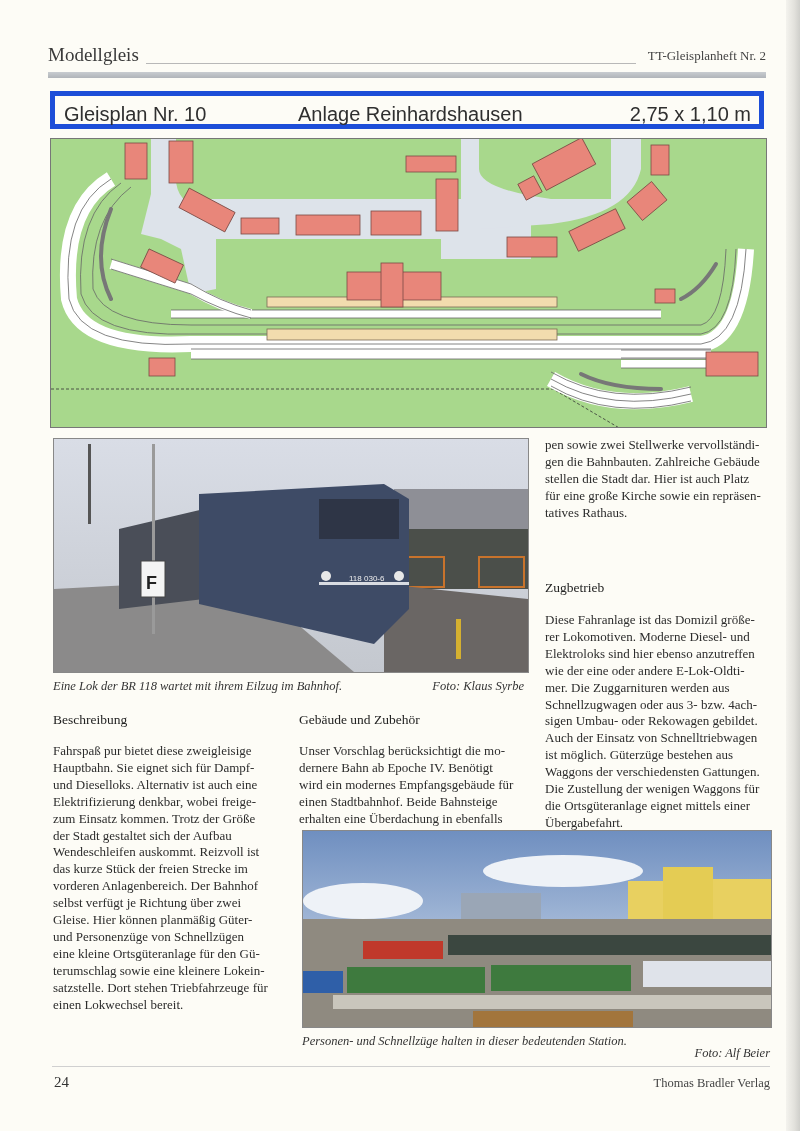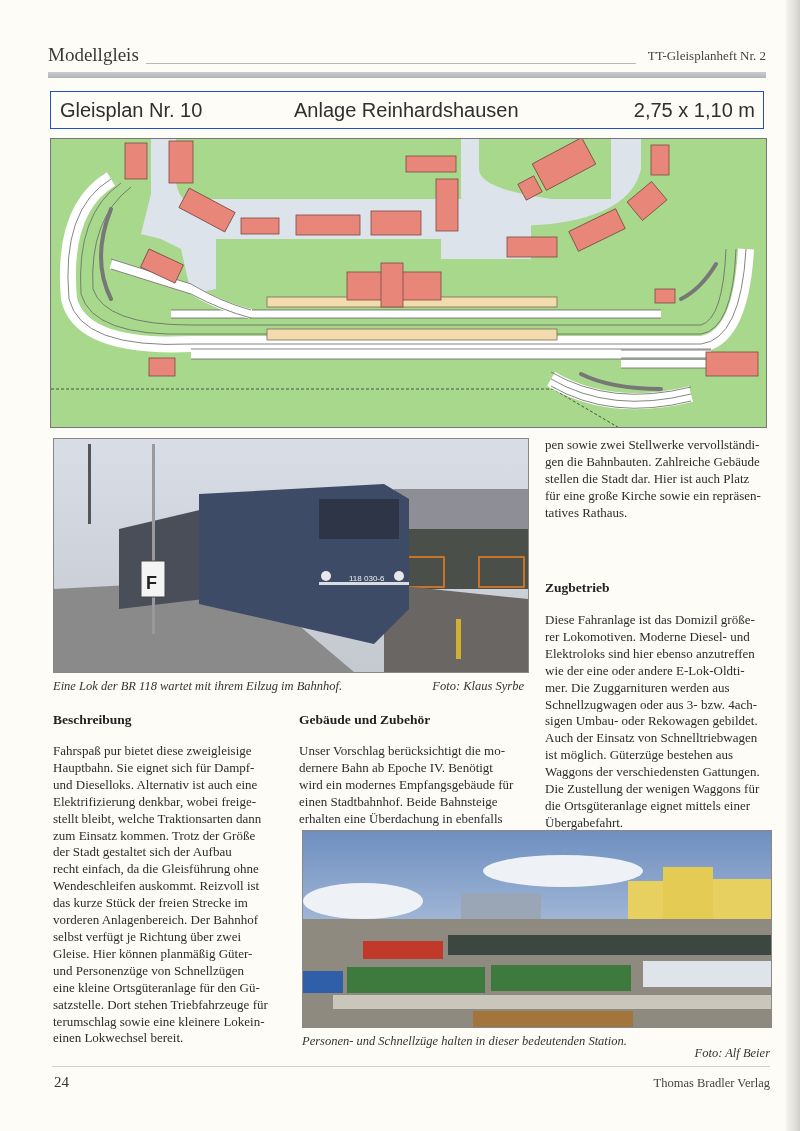--- a/index.html
+++ b/index.html
@@ -10,7 +10,7 @@
   .hdr-line{left:146px;top:63px;width:490px;height:1px;background:#b8b8b8;}
   .hdr-right{right:34px;top:48px;font-size:13px;color:#444;}
   .grey-bar{left:48px;top:72px;width:718px;height:6px;background:linear-gradient(#c8ccd0,#b0b4b9);}
-  .title-box{left:50px;top:91px;width:714px;height:38px;border:1px solid #1d4ed8;box-sizing:border-box;font-family:"Liberation Sans","DejaVu Sans",sans-serif;font-size:20px;color:#2f2f2f;}
+  .title-box{left:50px;top:91px;width:714px;height:38px;border:5px solid #1d4ed8;box-sizing:border-box;font-family:"Liberation Sans","DejaVu Sans",sans-serif;font-size:20px;color:#2f2f2f;}
   .title-box span{position:absolute;top:7px;}
   .plan{left:50px;top:138px;width:717px;height:290px;background:#a8d88c;border:1px solid #777;box-sizing:border-box;overflow:hidden;}
   .photo1{left:53px;top:438px;width:474px;height:233px;border:1px solid #888;overflow:hidden;}

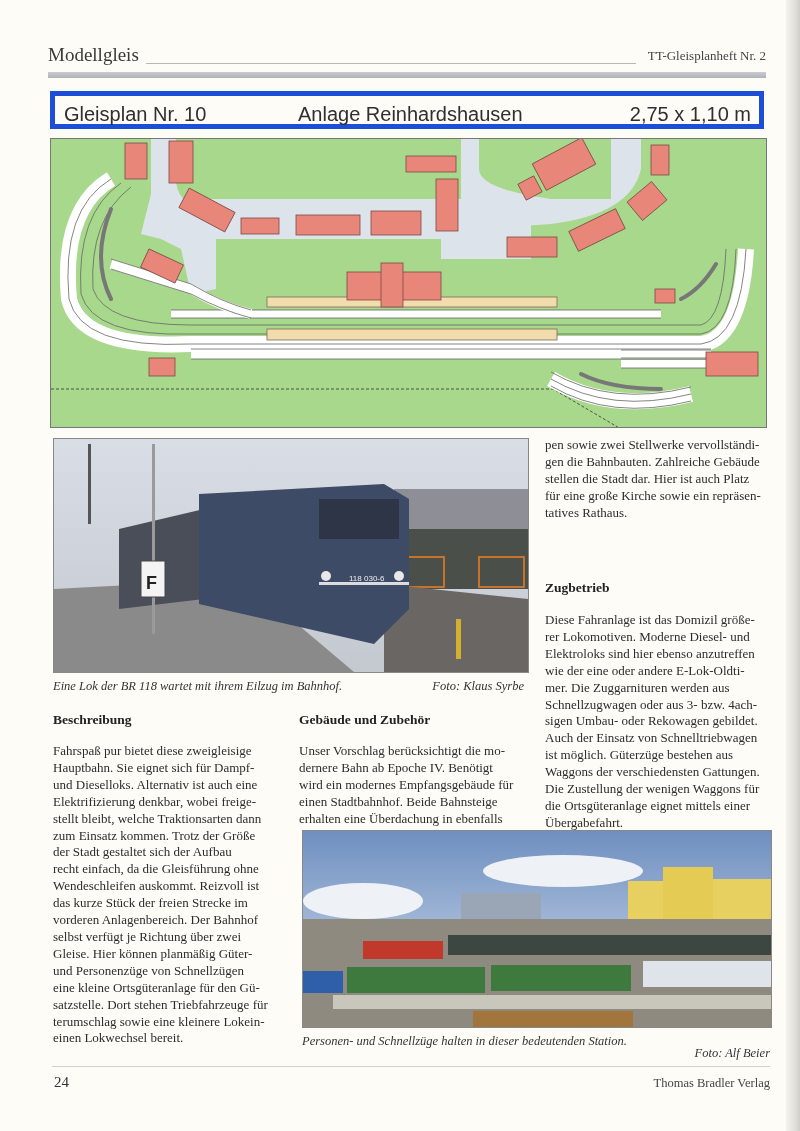--- a/index.html
+++ b/index.html
@@ -15,7 +15,7 @@
   .plan{left:50px;top:138px;width:717px;height:290px;background:#a8d88c;border:1px solid #777;box-sizing:border-box;overflow:hidden;}
   .photo1{left:53px;top:438px;width:474px;height:233px;border:1px solid #888;overflow:hidden;}
   .cap{font-style:italic;font-size:12.5px;color:#333;}
-  .h3{font-weight:bold;font-size:13.5px;color:#222;}
+  .h3{font-weight:normal;font-size:13.5px;color:#222;}
   .body{font-size:13px;line-height:16.9px;text-align:justify;color:#2c2c2c;}
   .photo2{left:302px;top:830px;width:468px;height:196px;border:1px solid #888;overflow:hidden;}
   .foot-line{left:52px;top:1066px;width:718px;height:1px;background:#d0d0d0;}

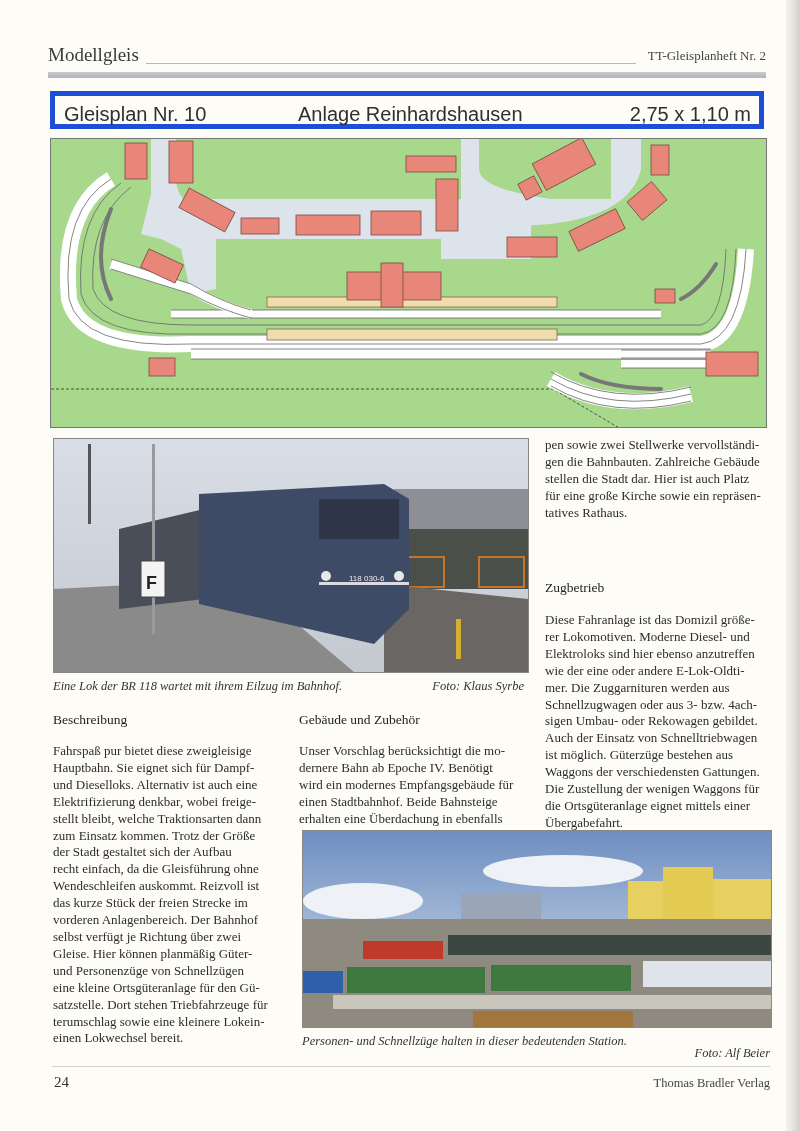--- a/index.html
+++ b/index.html
@@ -148,7 +148,6 @@
   <div>Hauptbahn. Sie eignet sich  für Dampf-</div>
   <div>und Dieselloks.  Alternativ ist auch eine</div>
   <div>Elektrifizierung denkbar, wobei freige-</div>
-  <div>stellt bleibt, welche Traktionsarten dann</div>
   <div>zum Einsatz kommen. Trotz der Größe</div>
   <div>der Stadt gestaltet sich der Aufbau</div>
   <div>recht einfach, da die Gleisführung ohne</div>

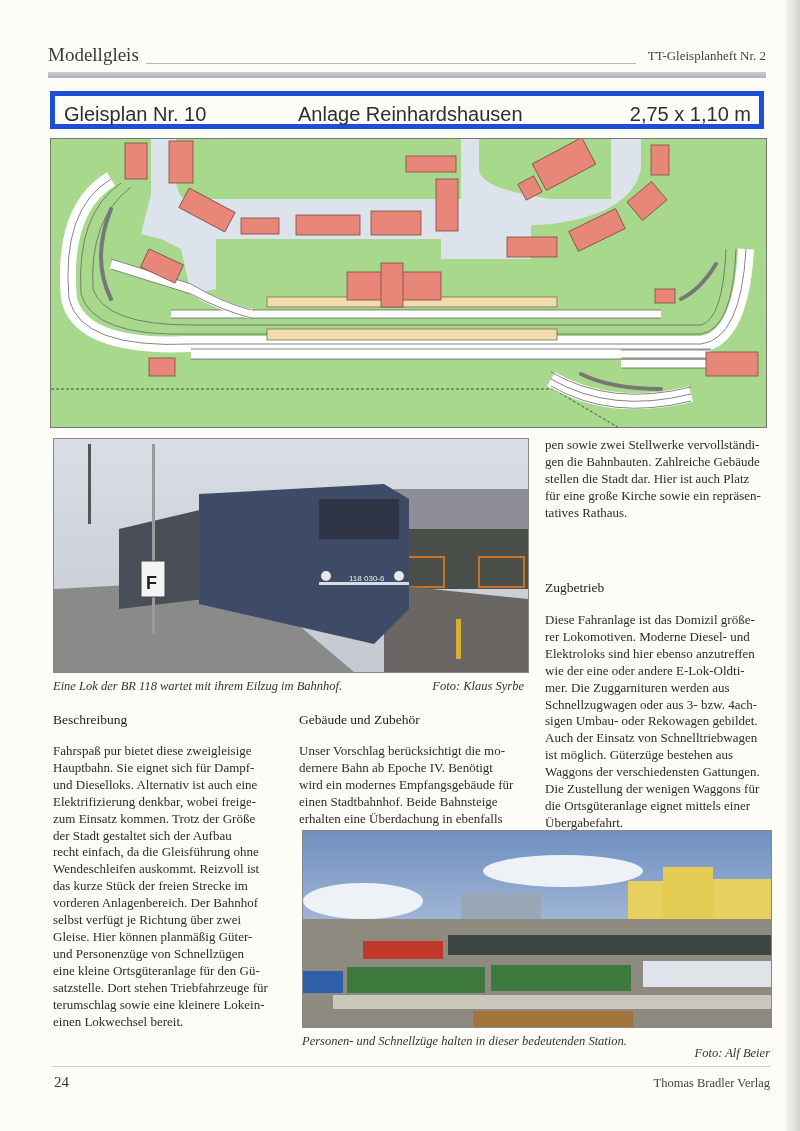--- a/index.html
+++ b/index.html
@@ -150,7 +150,6 @@
   <div>Elektrifizierung denkbar, wobei freige-</div>
   <div>zum Einsatz kommen. Trotz der Größe</div>
   <div>der Stadt gestaltet sich der Aufbau</div>
-  <div>recht einfach, da die Gleisführung ohne</div>
   <div>Wendeschleifen auskommt. Reizvoll ist</div>
   <div>das kurze Stück der freien Strecke im</div>
   <div>vorderen Anlagenbereich. Der Bahnhof</div>

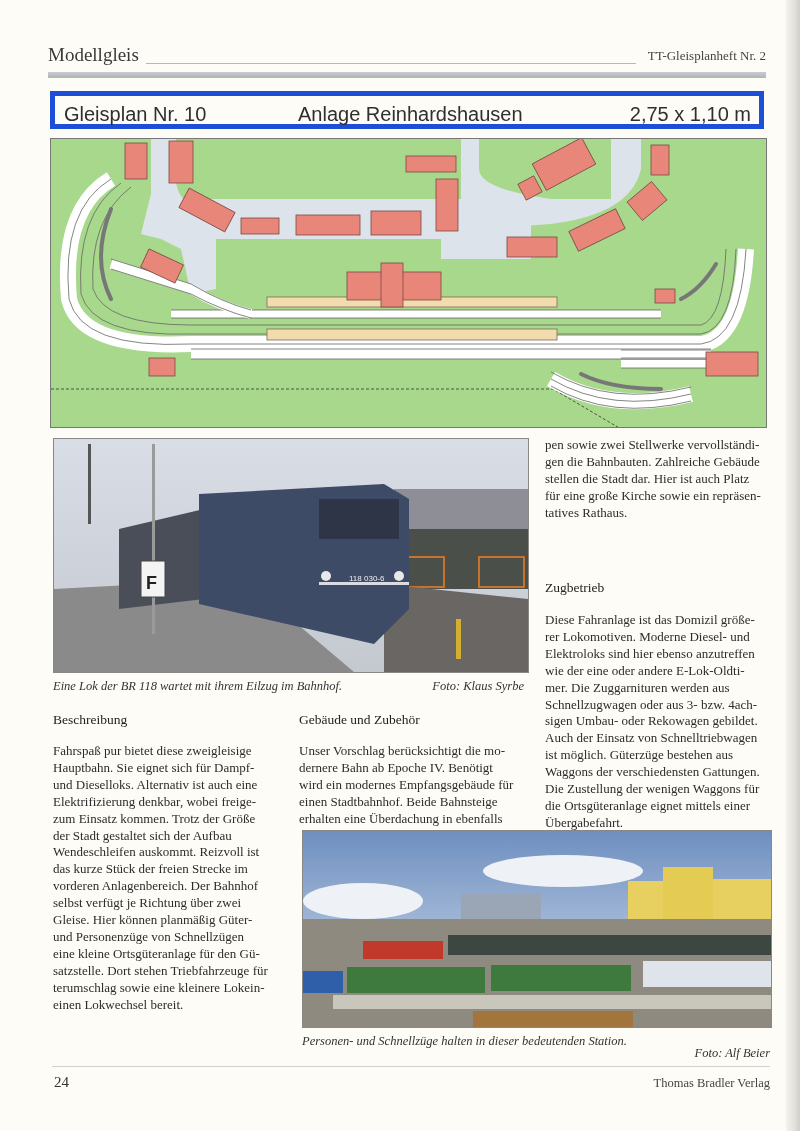--- a/index.html
+++ b/index.html
@@ -157,8 +157,8 @@
   <div>Gleise. Hier können planmäßig Güter-</div>
   <div>und Personenzüge von Schnellzügen</div>
   <div>eine kleine Ortsgüteranlage für den Gü-</div>
+  <div>terumschlag sowie eine kleinere Lokein-</div>
   <div>satzstelle. Dort stehen Triebfahrzeuge für</div>
-  <div>terumschlag sowie eine kleinere Lokein-</div>
   <div>einen Lokwechsel bereit.</div>
 </div>
 

